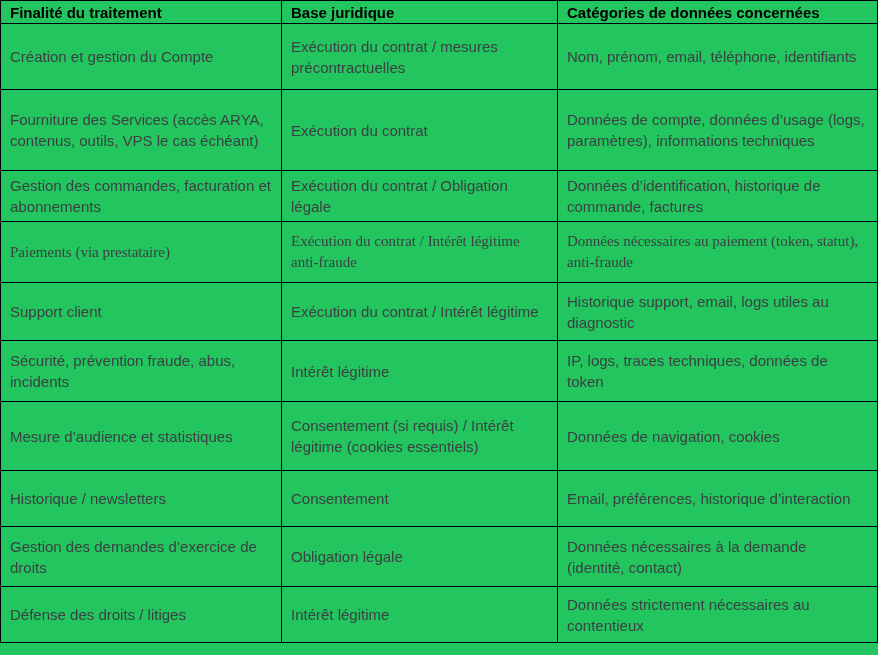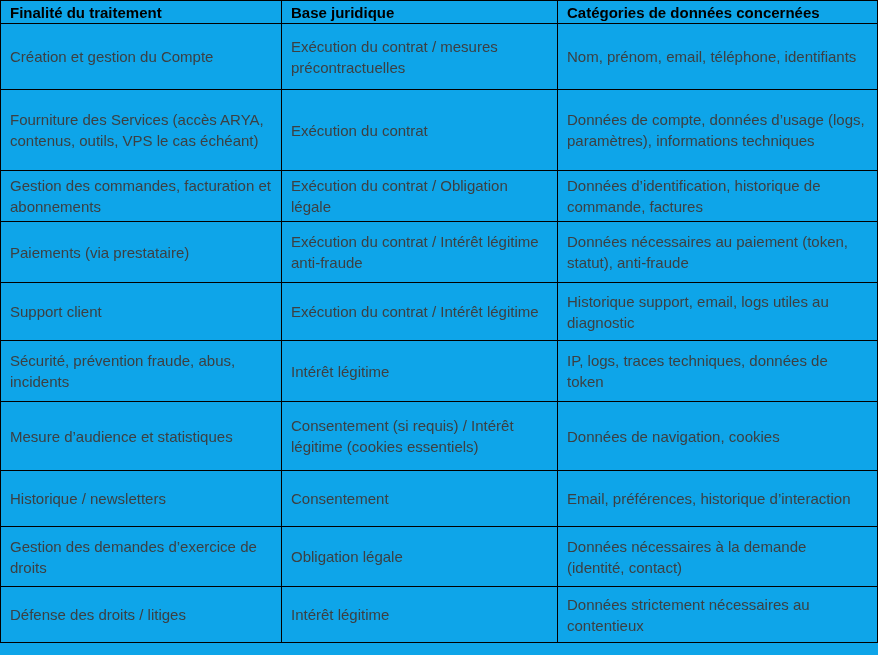--- a/index.html
+++ b/index.html
@@ -10,7 +10,7 @@
   .page {
     width: 878px;
     height: 655px;
-    background: #0ea5e9;
+    background: #22c55e;
   }
   table.data-table {
     width: 877px;

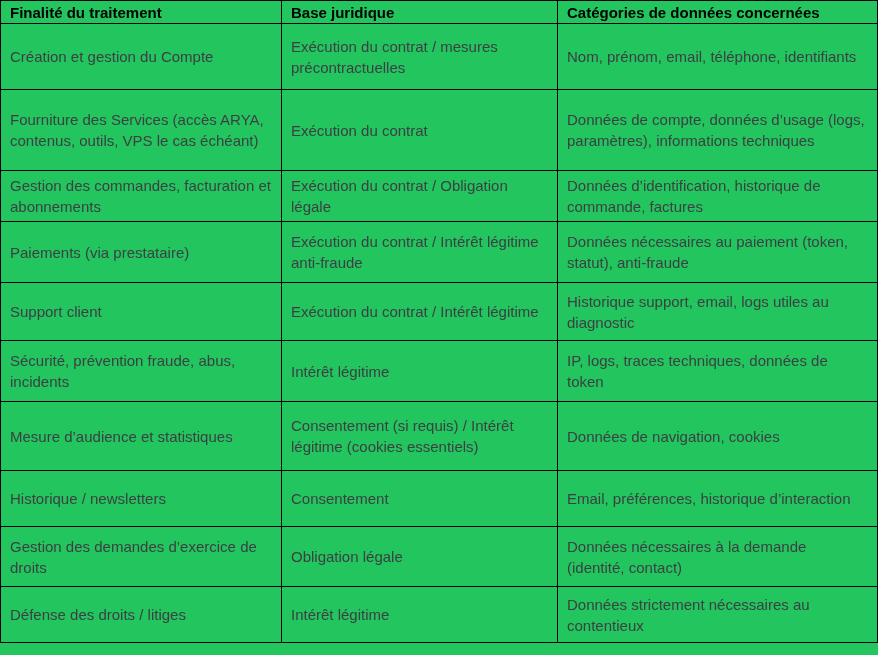--- a/index.html
+++ b/index.html
@@ -75,7 +75,7 @@
         <td>Exécution du contrat / Obligation légale</td>
         <td>Données d’identification, historique de commande, factures</td>
       </tr>
-      <tr style="height:61px;">
+      <tr style="height:61px;font-family:Liberation Serif, serif;">
         <td>Paiements (via prestataire)</td>
         <td>Exécution du contrat / Intérêt légitime anti-fraude</td>
         <td>Données nécessaires au paiement (token, statut), anti-fraude</td>

